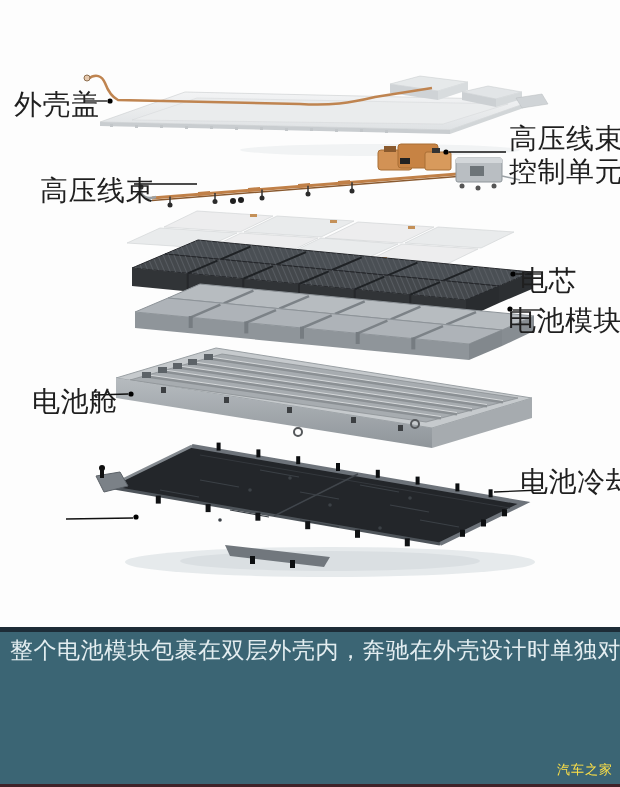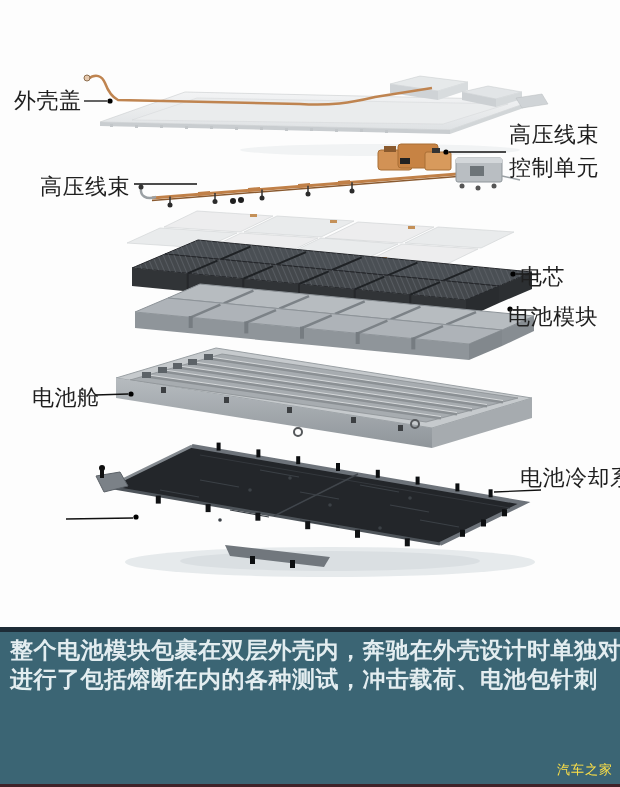--- a/index.html
+++ b/index.html
@@ -7,7 +7,7 @@
        font-family:"Liberation Sans","DejaVu Sans",sans-serif;}
   .stage{position:absolute;left:0;top:0;width:620px;height:787px;}
   .diagram-wrap{position:absolute;left:0;top:0;width:620px;height:627px;background:#fdfdfd;}
-  .lbl{position:absolute;font-size:22px;color:#1f1f1f;font-weight:500;letter-spacing:0.5px;white-space:nowrap;}
+  .lbl{position:absolute;font-size:28px;color:#1f1f1f;font-weight:500;letter-spacing:0.5px;white-space:nowrap;}
   .caption{position:absolute;left:0;top:627px;width:620px;height:160px;background:#3b6574;}
   .caption .strip-top{position:absolute;left:0;top:0;width:620px;height:5px;background:#1d2c37;}
   .caption .strip-bottom{position:absolute;left:0;bottom:0;width:620px;height:3px;background:#3f2228;}

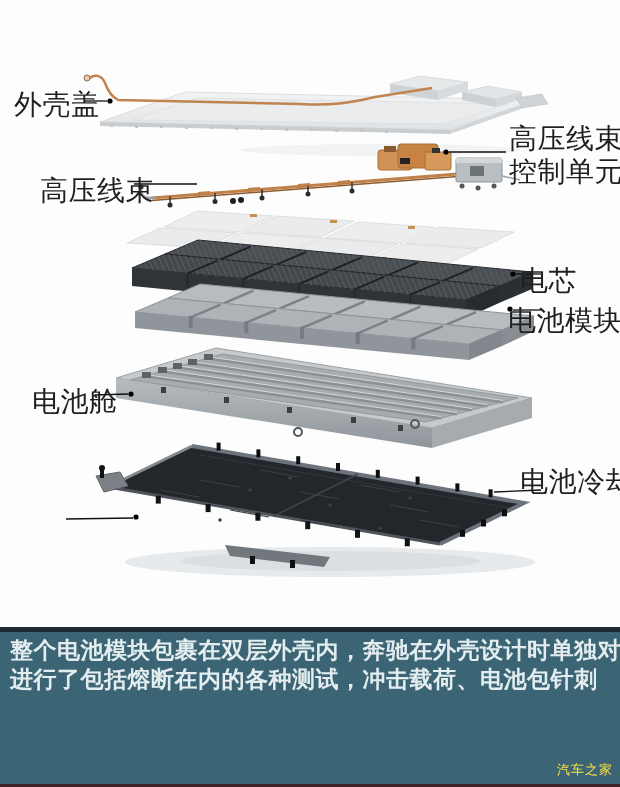--- a/index.html
+++ b/index.html
@@ -12,7 +12,7 @@
   .caption .strip-top{position:absolute;left:0;top:0;width:620px;height:5px;background:#1d2c37;}
   .caption .strip-bottom{position:absolute;left:0;bottom:0;width:620px;height:3px;background:#3f2228;}
   .caption .text{position:absolute;left:10px;top:9px;width:600px;color:#e3edf0;
-                 font-size:23px;line-height:28.6px;font-weight:700;letter-spacing:0.5px;}
+                 font-size:23px;line-height:28.6px;font-weight:400;letter-spacing:0.5px;}
   .caption .text div{white-space:nowrap;}
   .watermark{position:absolute;right:7px;bottom:8px;color:#fde047;font-size:13px;letter-spacing:1px;}
 </style>

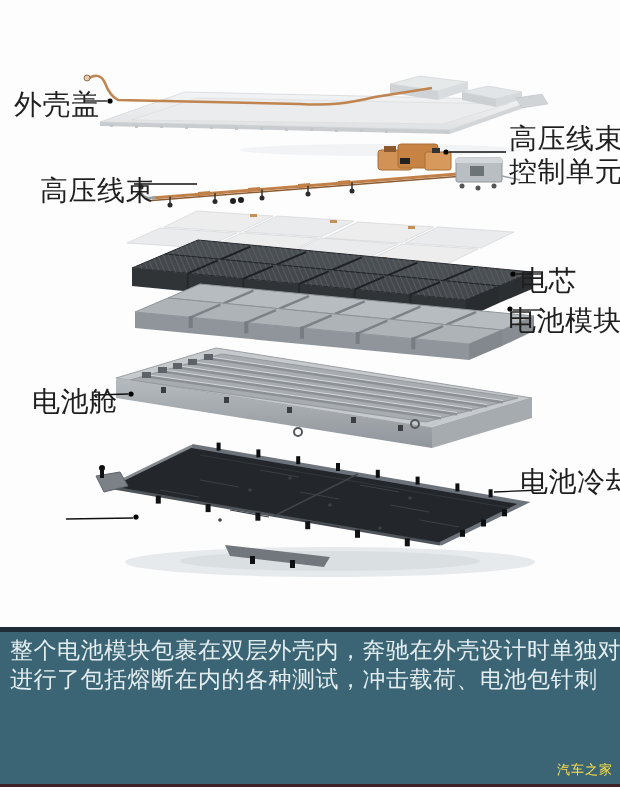--- a/index.html
+++ b/index.html
@@ -335,7 +335,6 @@
     <div class="strip-top"></div>
     <div class="text">
       <div>整个电池模块包裹在双层外壳内，奔驰在外壳设计时单独对</div>
-      <div>进行了包括熔断在内的各种测试，冲击载荷、电池包针刺</div>
     </div>
     <div class="watermark">汽车之家</div>
     <div class="strip-bottom"></div>

